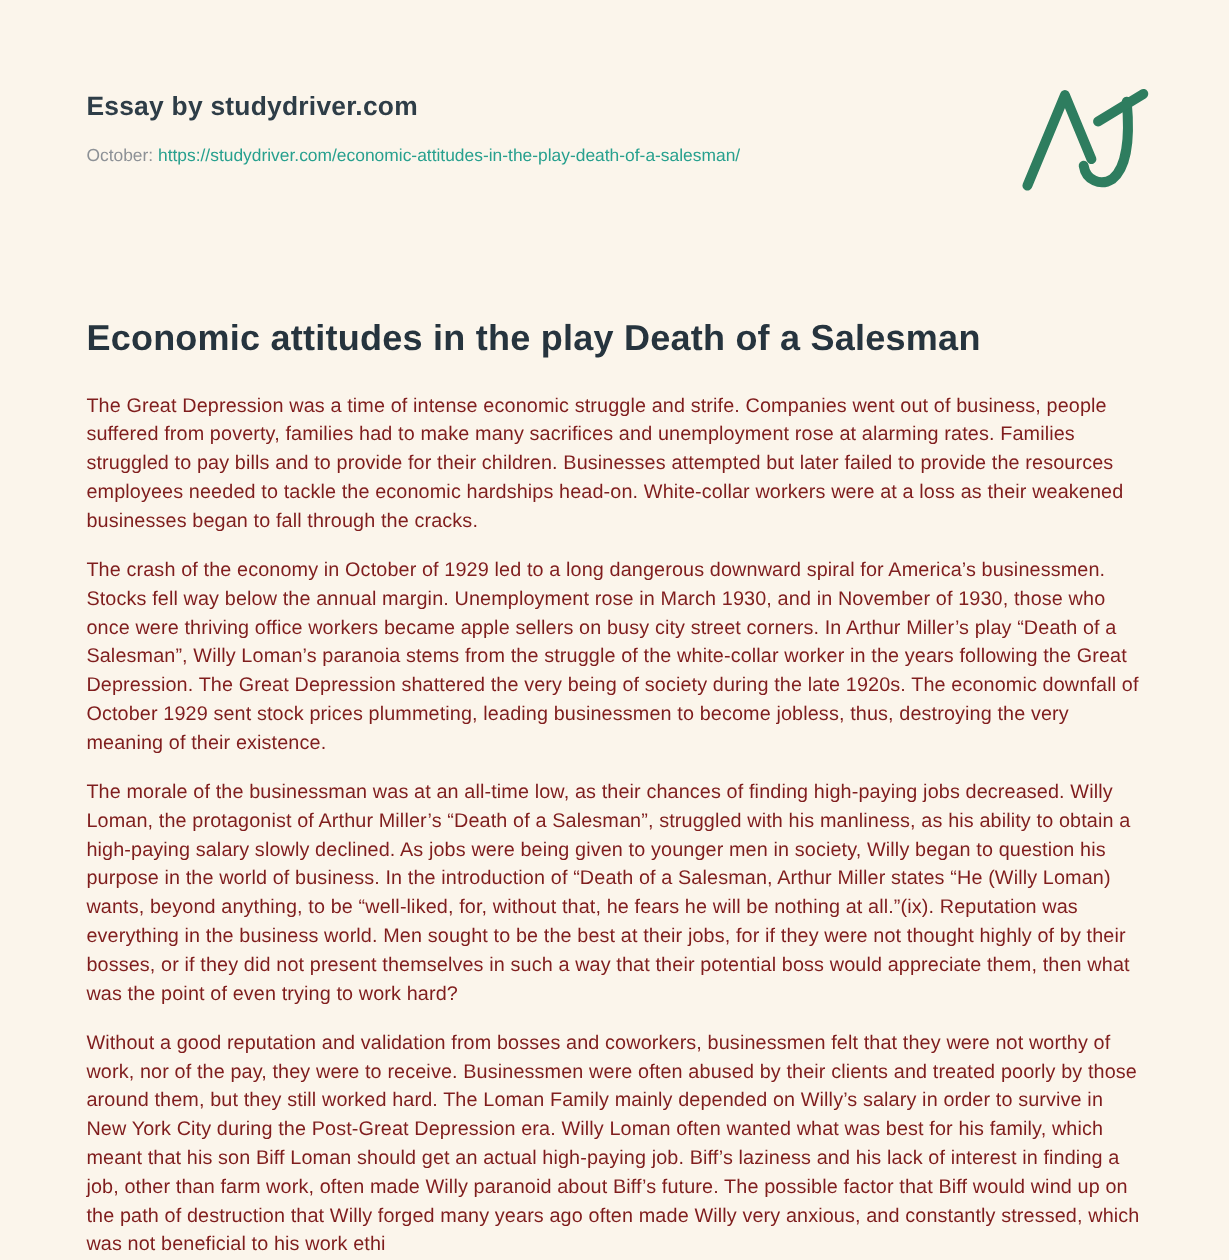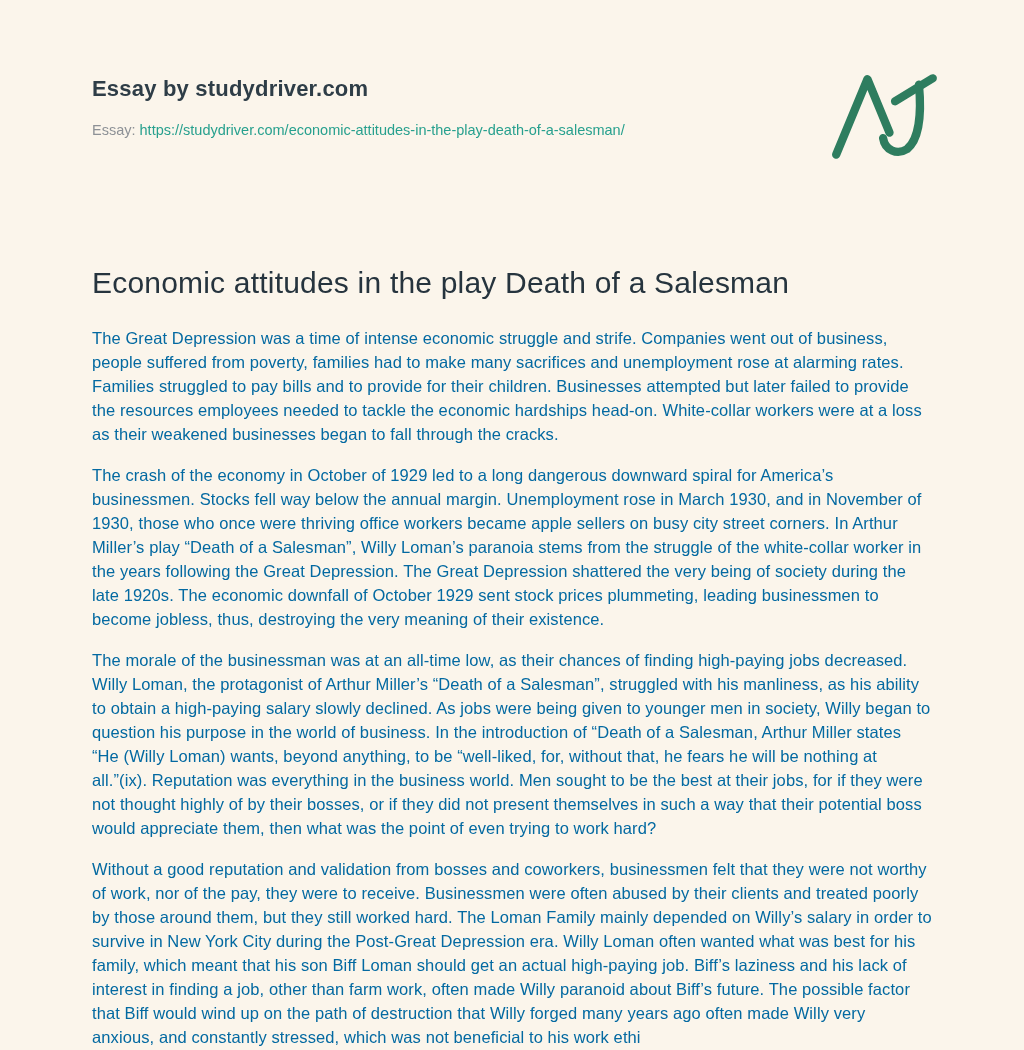--- a/index.html
+++ b/index.html
@@ -15,7 +15,7 @@
     font-family: "Liberation Sans", "DejaVu Sans", sans-serif;
   }
   .container {
-    padding: 0 92px;
+    padding: 0 72px;
   }
   .header {
     display: flex;

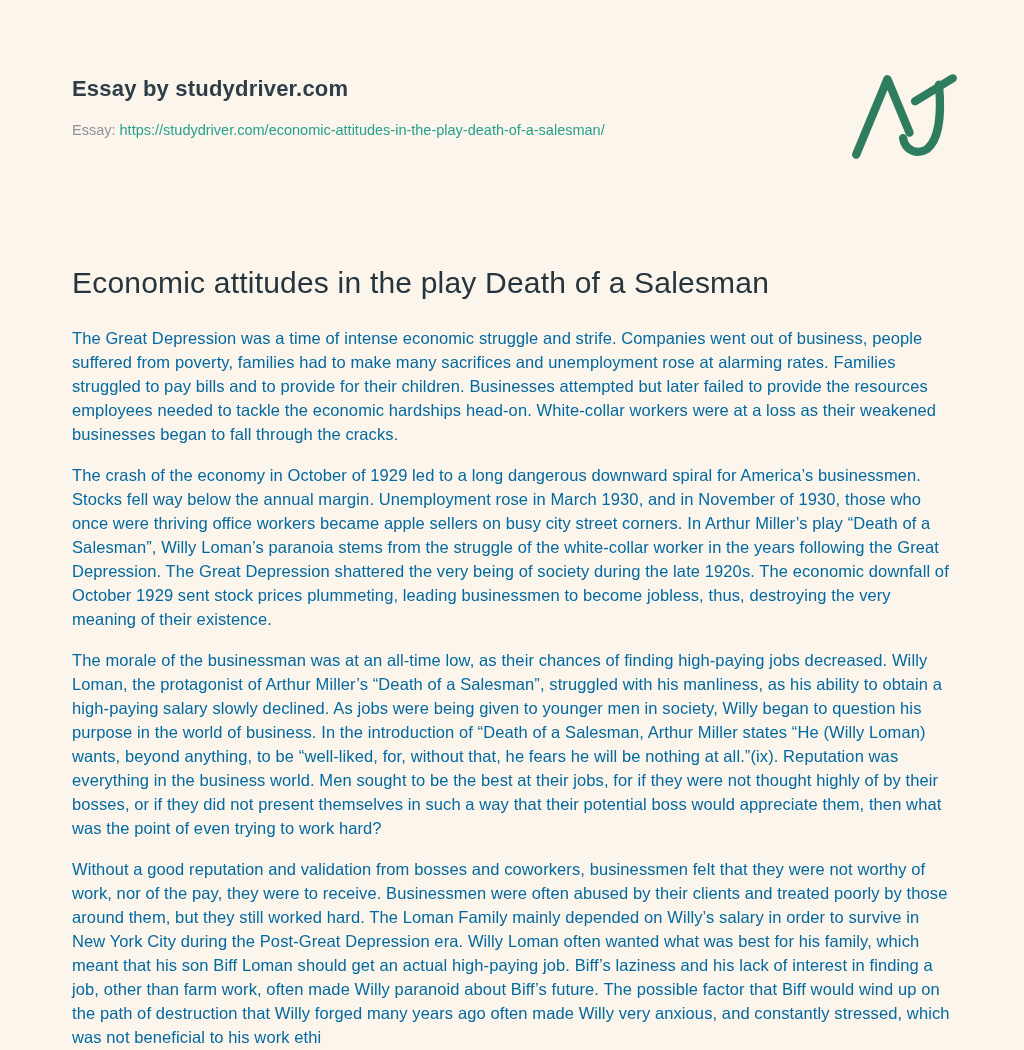--- a/index.html
+++ b/index.html
@@ -73,7 +73,7 @@
     <div class="header-left">
       <h2 class="byline">Essay by studydriver.com</h2>
       <div class="source-line">
-        <span>Essay:</span>
+        <span>October:</span>
         <a href="#">https://studydriver.com/economic-attitudes-in-the-play-death-of-a-salesman/</a>
       </div>
     </div>

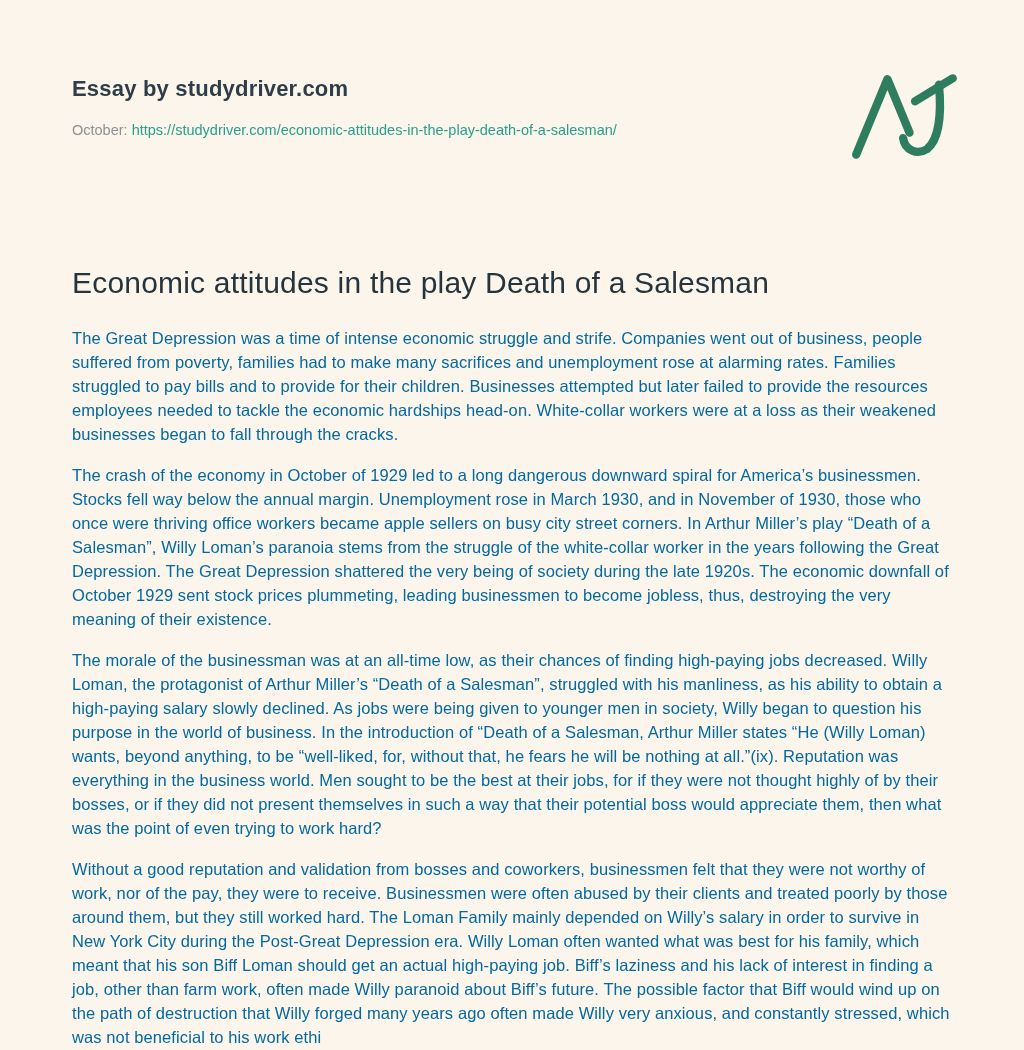--- a/index.html
+++ b/index.html
@@ -51,7 +51,7 @@
   .title {
     font-size: 30px;
     line-height: 38px;
-    font-weight: 400;
+    font-weight: 700;
     color: #26343e;
     letter-spacing: 0.2px;
     margin: 102px 0 24px 0;

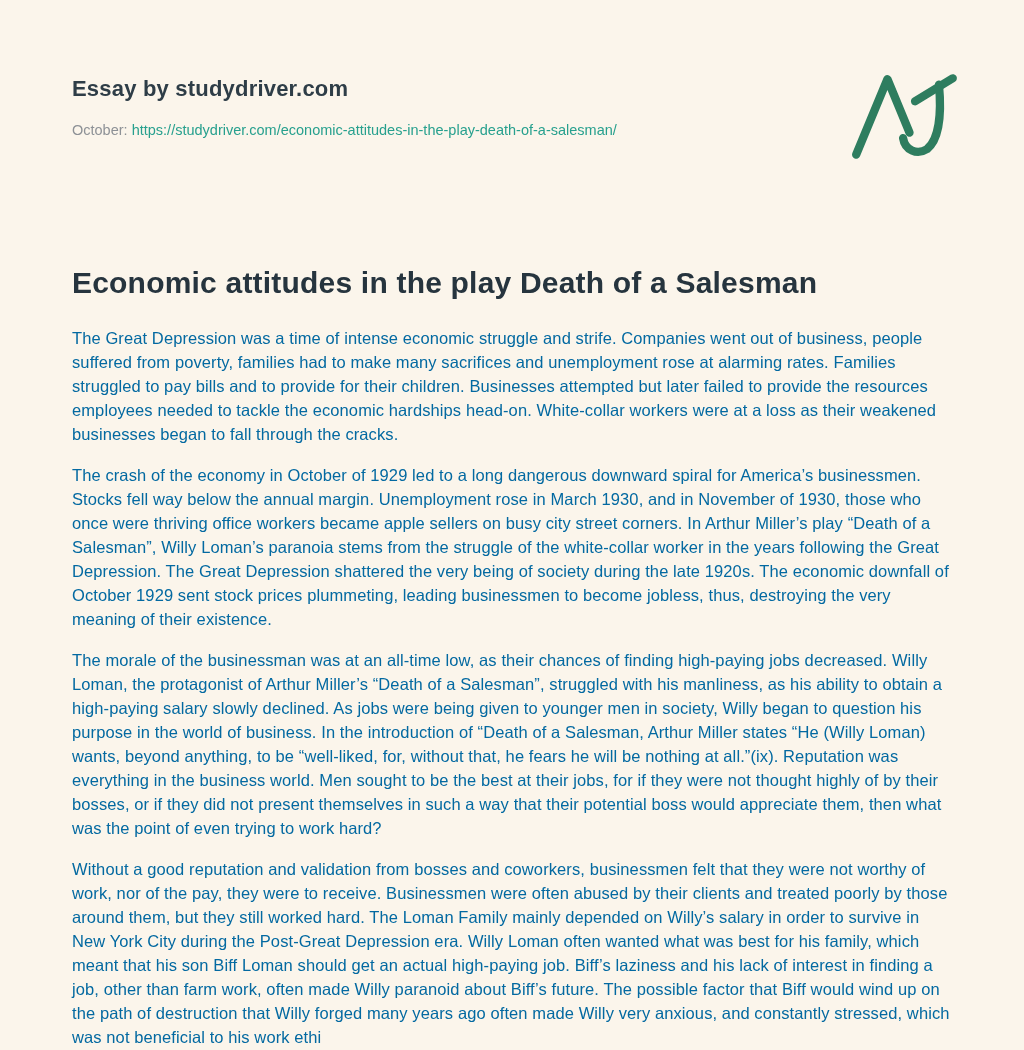--- a/index.html
+++ b/index.html
@@ -59,7 +59,7 @@
   p.body-para {
     font-size: 16.5px;
     line-height: 24px;
-    color: #0369a1;
+    color: #7f1d1d;
     letter-spacing: 0.1px;
     margin: 0 0 17px 0;
   }

